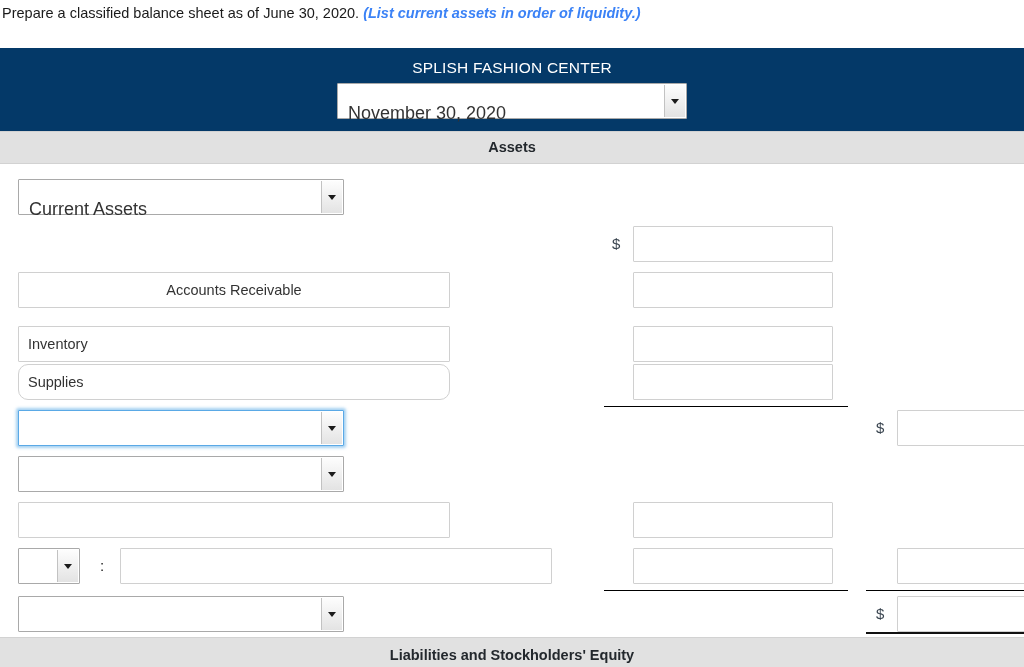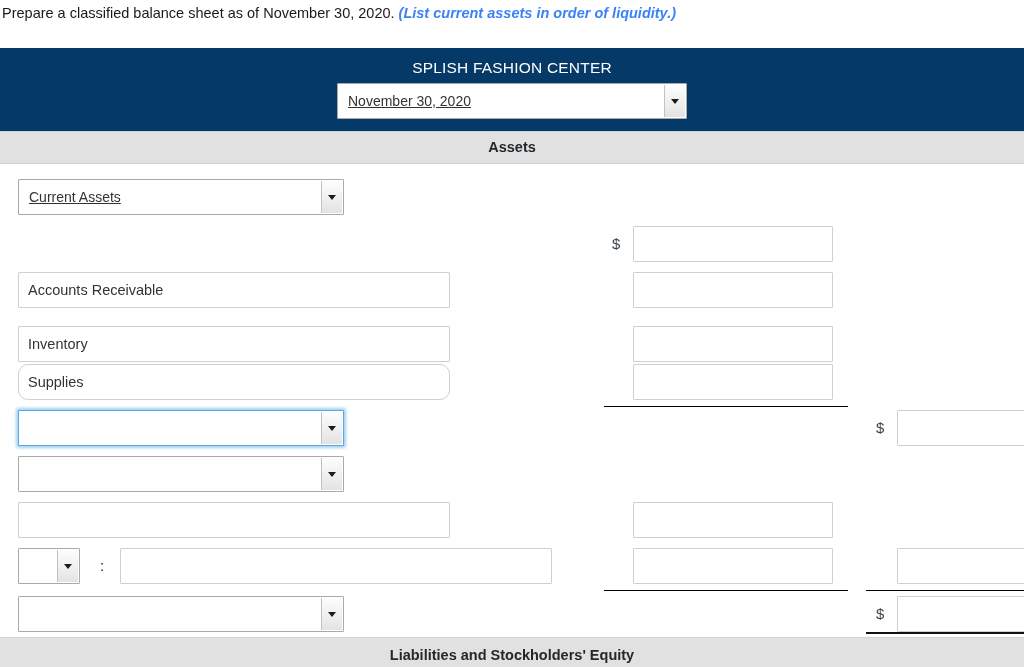--- a/index.html
+++ b/index.html
@@ -186,7 +186,7 @@
 <body>
 
 <div class="instruction">
-  <span>Prepare a classified balance sheet as of November 30, 2020.</span>
+  <span>Prepare a classified balance sheet as of June 30, 2020.</span>
   <span class="hint">(List current assets in order of liquidity.)</span>
 </div>
 

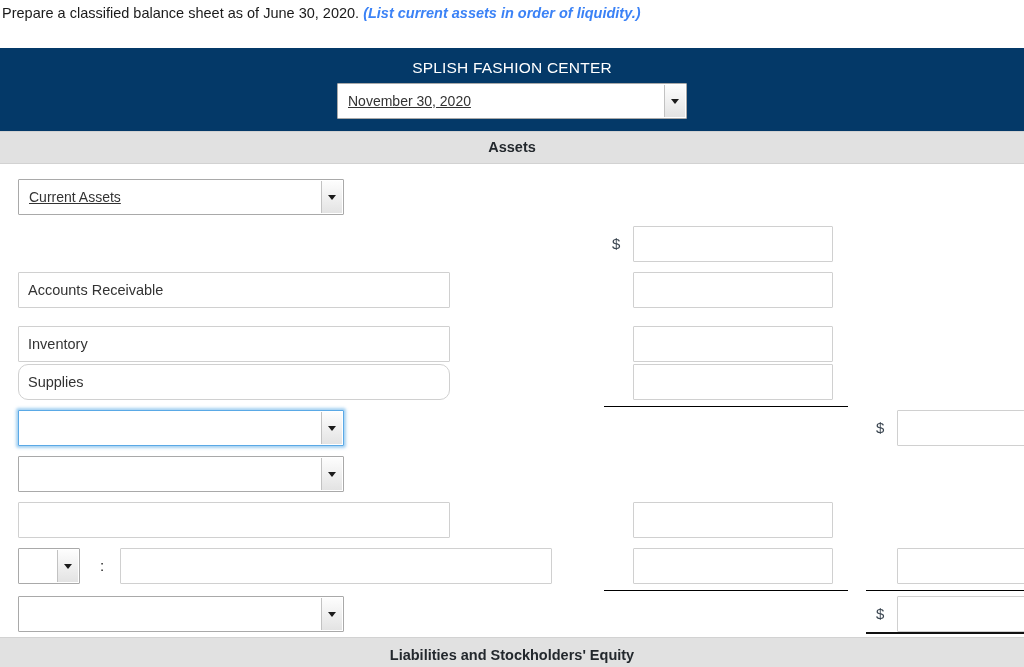--- a/index.html
+++ b/index.html
@@ -108,16 +108,15 @@
   .sel .sel-text {
     position: absolute;
     left: 10px;
-    top: 0;
+    top: 12px;
     right: 26px;
     height: 100%;
     display: flex;
     align-items: center;
-    font-size: 14px;
+    font-size: 18px;
     color: #333333;
     white-space: nowrap;
     overflow: hidden;
-    text-decoration: underline;
   }
   .sel .sel-btn {
     position: absolute;

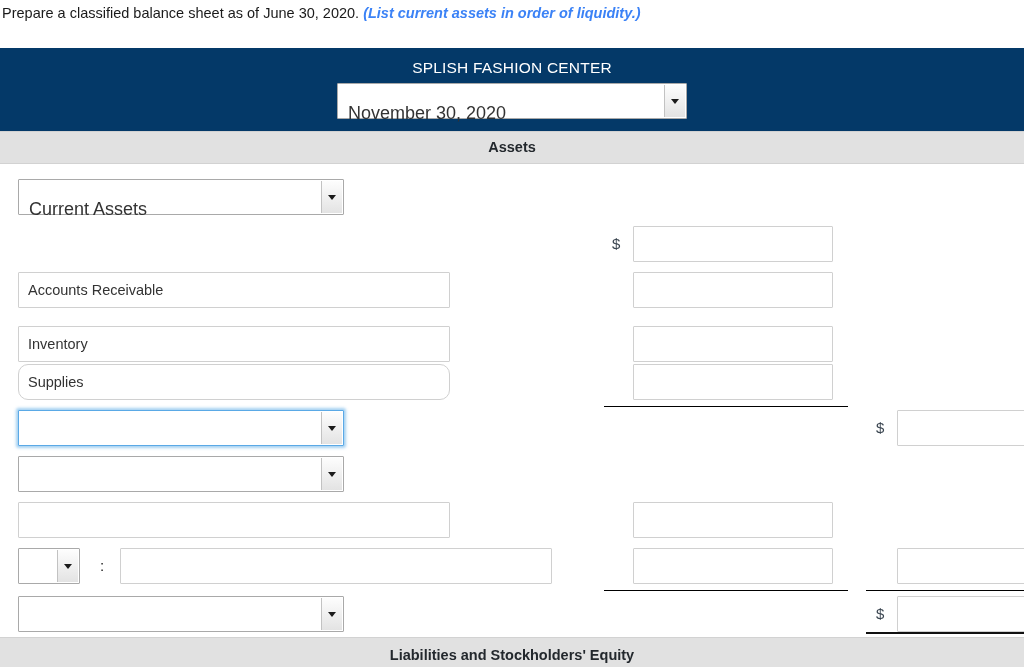--- a/index.html
+++ b/index.html
@@ -221,7 +221,7 @@
 </div>
 
 <div class="row" style="top:272px;">
-  <input class="col-label txt" style="width: 432px;" value="Accounts Receivable">
+  <input class="col-label txt" style="width: 432px; text-align: center;" value="Accounts Receivable">
   <input class="col-mid txt amt" value="" style="">
 </div>
 

